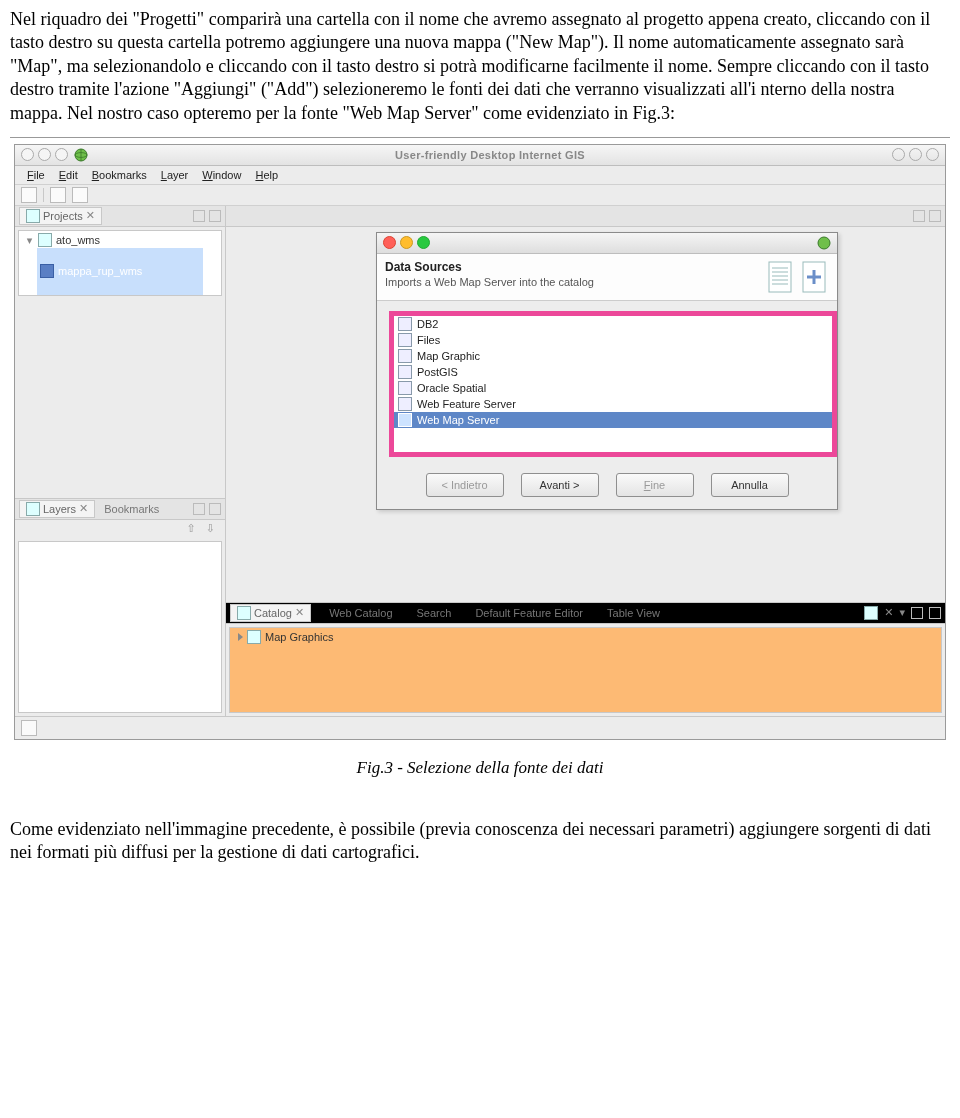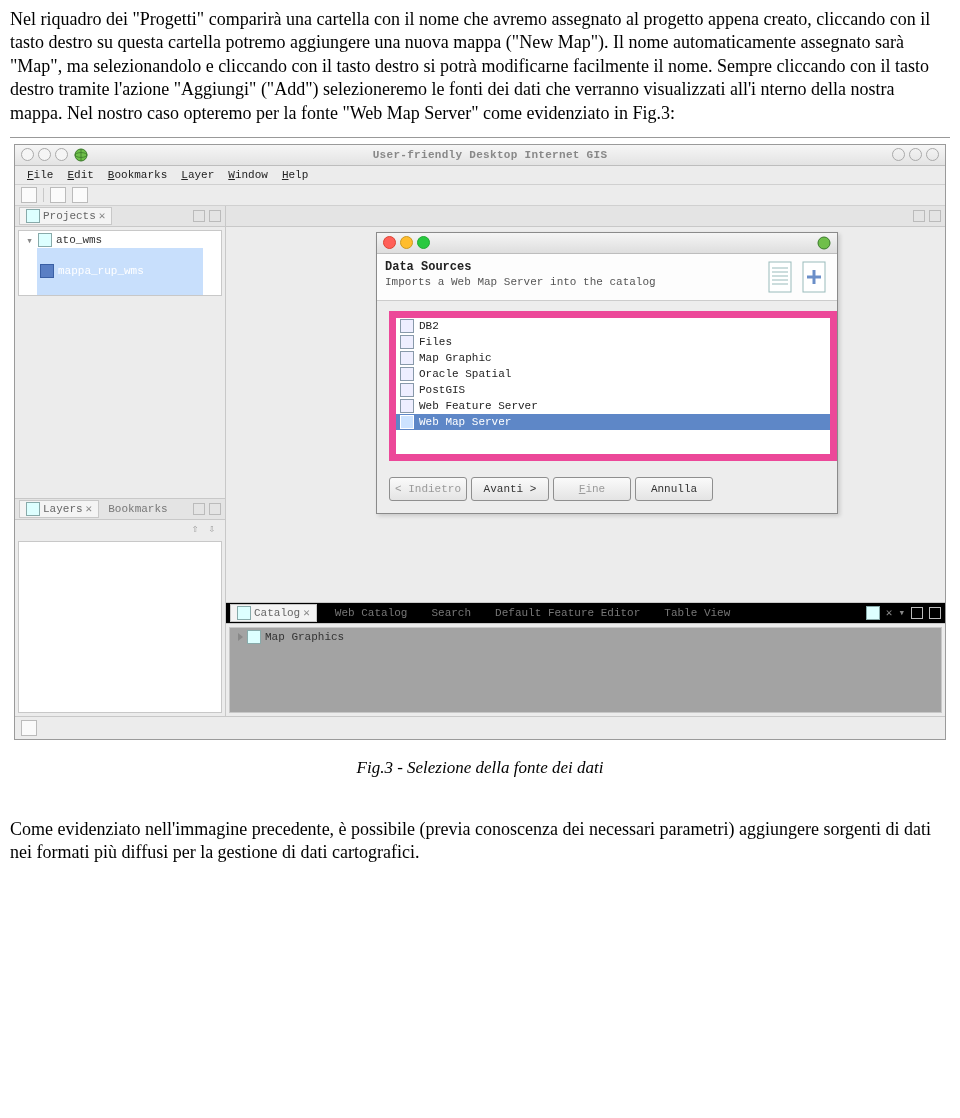--- a/index.html
+++ b/index.html
@@ -10,7 +10,7 @@
   hr.sep{border:none;border-top:1px solid #999;margin:12px 0 6px 0}
 
   
-  .appwin{font-family:Liberation Mono, monospace;font-size:11px;color:#222;
+  .appwin{font-family:Liberation Sans, sans-serif;font-size:11px;color:#222;
     border:1px solid #9a9a9a;background:#ececec;margin:6px 4px 0 4px}
   .titlebar{display:flex;align-items:center;height:20px;background:linear-gradient(#f6f6f6,#e3e3e3);border-bottom:1px solid #bdbdbd;padding:0 6px;gap:6px}
   .tb-left{display:flex;gap:4px}

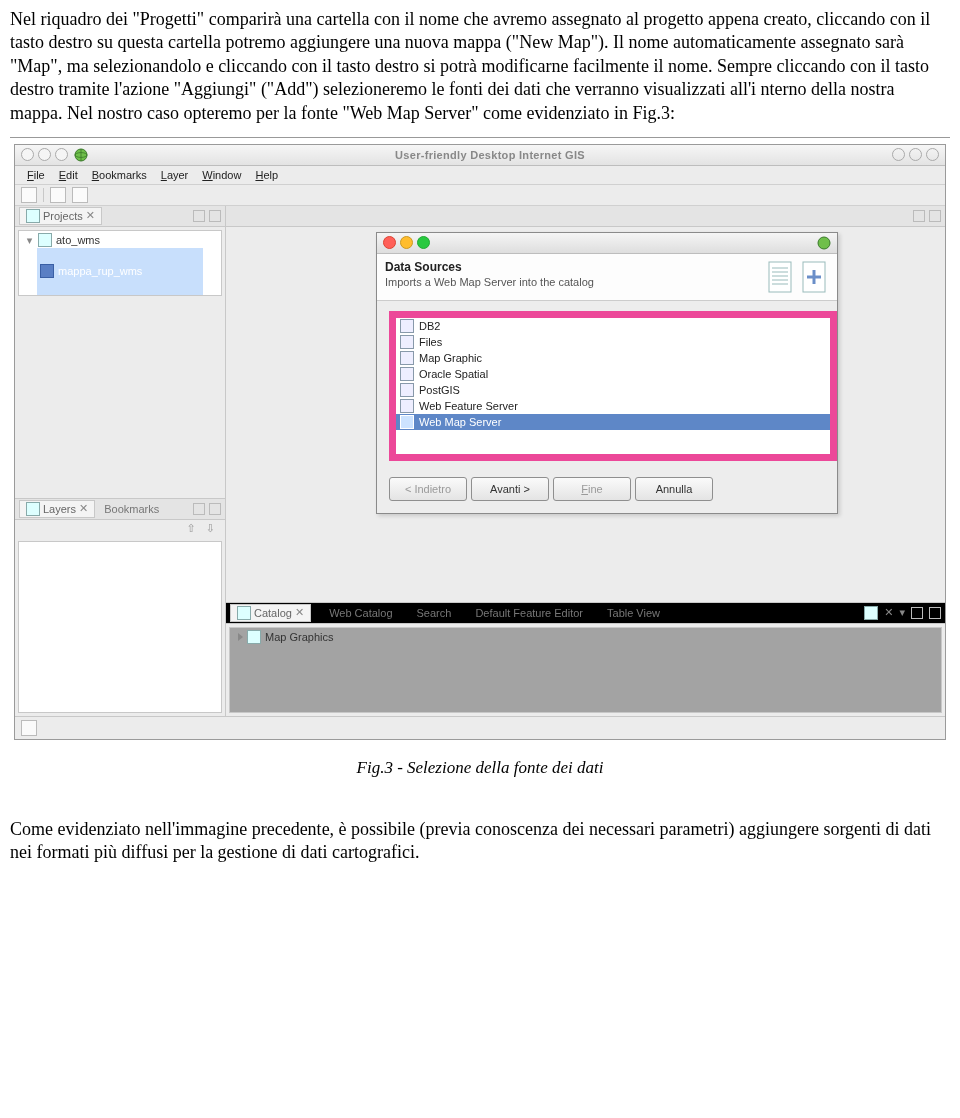--- a/index.html
+++ b/index.html
@@ -60,7 +60,7 @@
   .dlg-header-text .h2{font-size:11px;color:#555}
   .dlg-banner{display:flex;gap:6px;align-items:center}
   .dlg-banner svg{display:block}
-  .dlg-list{background:#fff;border:7px solid #ec4899;margin:10px 0 6px 12px;height:136px;overflow:hidden}
+  .dlg-list{background:#fff;border:5px solid #ec4899;margin:10px 0 6px 12px;height:136px;overflow:hidden}
   .ds-row{display:flex;align-items:center;gap:5px;height:16px;padding:0 4px}
   .ds-row.sel{background:#5e87c7;color:#fff}
   .ds-ico{width:12px;height:12px;border:1px solid #89a;background:#eef}

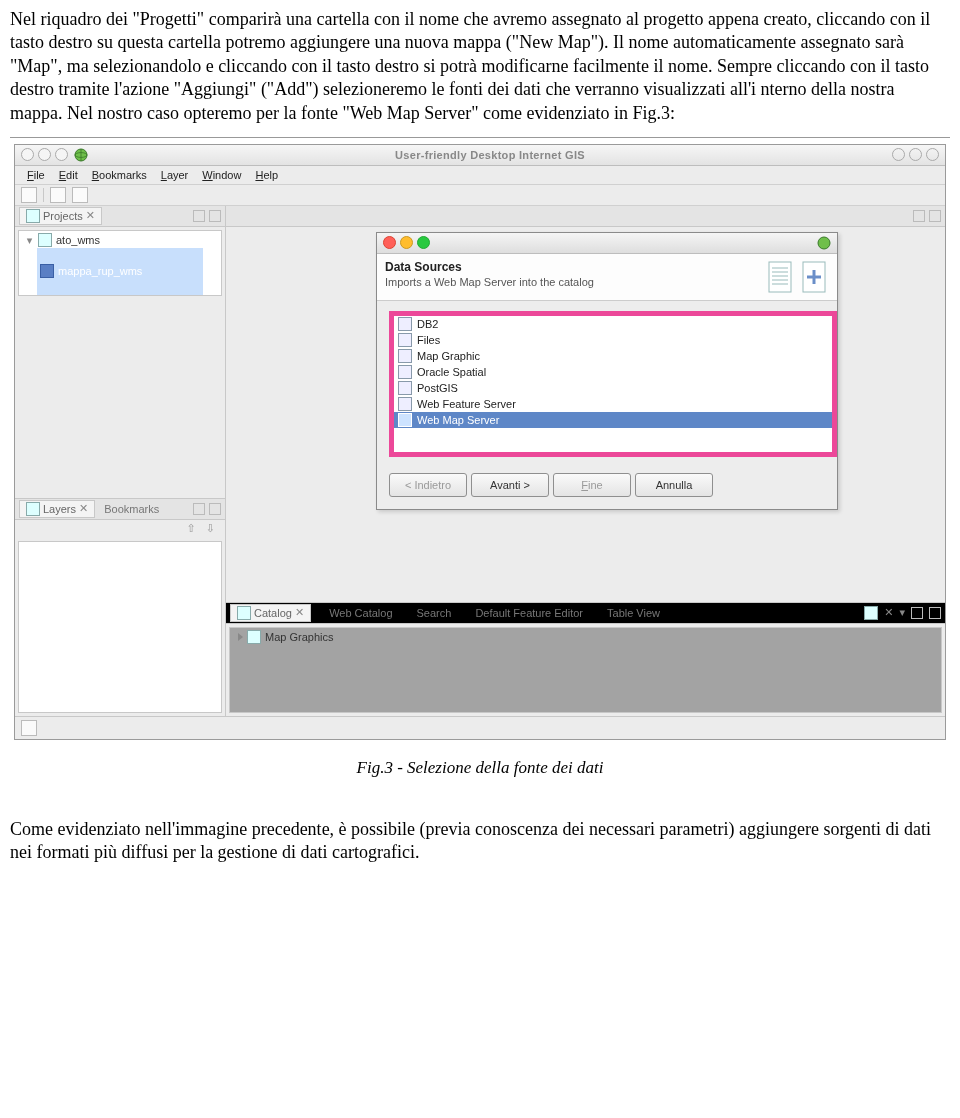--- a/index.html
+++ b/index.html
@@ -234,11 +234,11 @@
               </div>
           <div class="ds-row">
                 <span class="ds-ico"></span>
+                <span>PostGIS</span>
+              </div>
+          <div class="ds-row">
+                <span class="ds-ico"></span>
                 <span>Oracle Spatial</span>
-              </div>
-          <div class="ds-row">
-                <span class="ds-ico"></span>
-                <span>PostGIS</span>
               </div>
           <div class="ds-row">
                 <span class="ds-ico"></span>

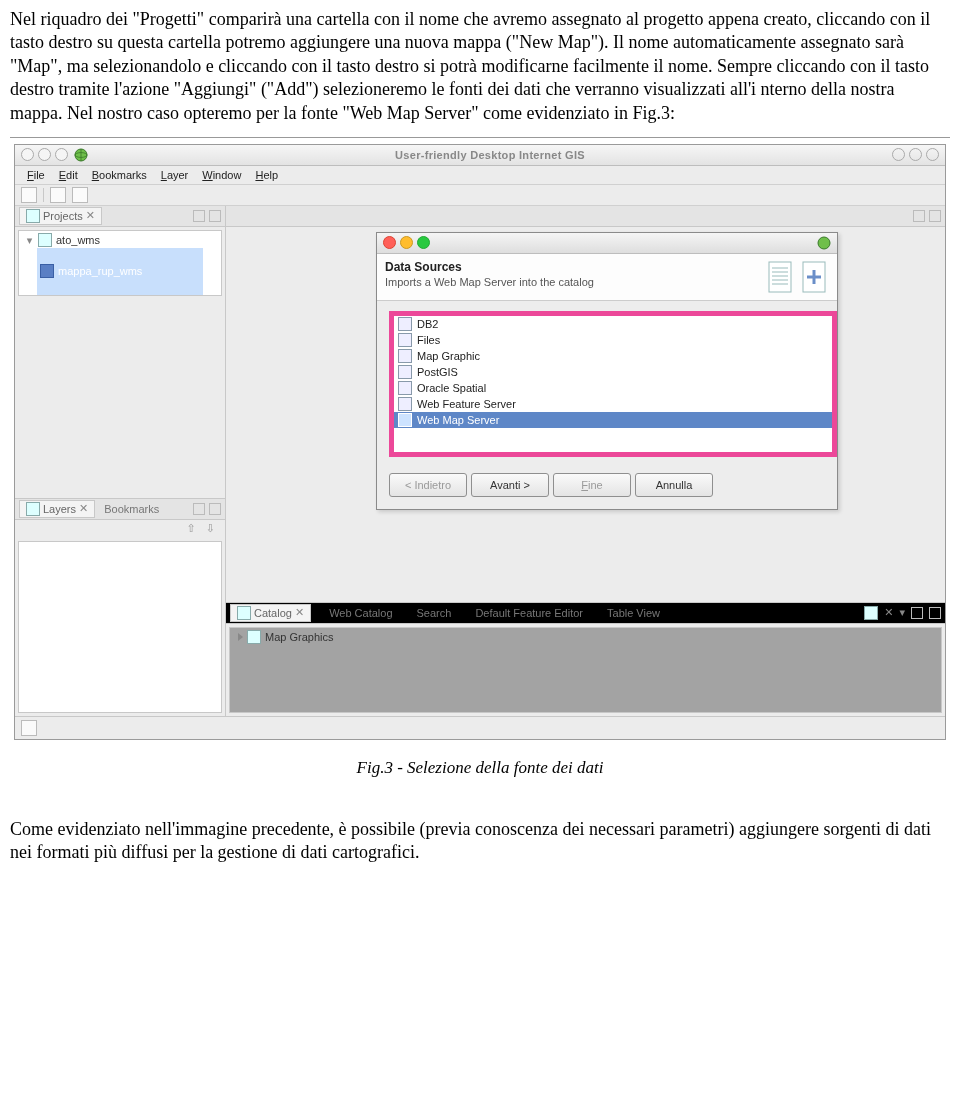--- a/index.html
+++ b/index.html
@@ -64,7 +64,7 @@
   .ds-row{display:flex;align-items:center;gap:5px;height:16px;padding:0 4px}
   .ds-row.sel{background:#5e87c7;color:#fff}
   .ds-ico{width:12px;height:12px;border:1px solid #89a;background:#eef}
-  .dlg-btns{display:flex;justify-content:flex-start;gap:4px;padding:10px 12px 12px}
+  .dlg-btns{display:flex;justify-content:center;gap:17px;padding:10px 12px 12px}
   .btn{min-width:76px;height:22px;border:1px solid #8f8f8f;background:linear-gradient(#fafafa,#e4e4e4);border-radius:3px;display:flex;align-items:center;justify-content:center;font-size:11px;color:#333}
   .btn.disabled{color:#9a9a9a}
   .btn .ul{text-decoration:underline}

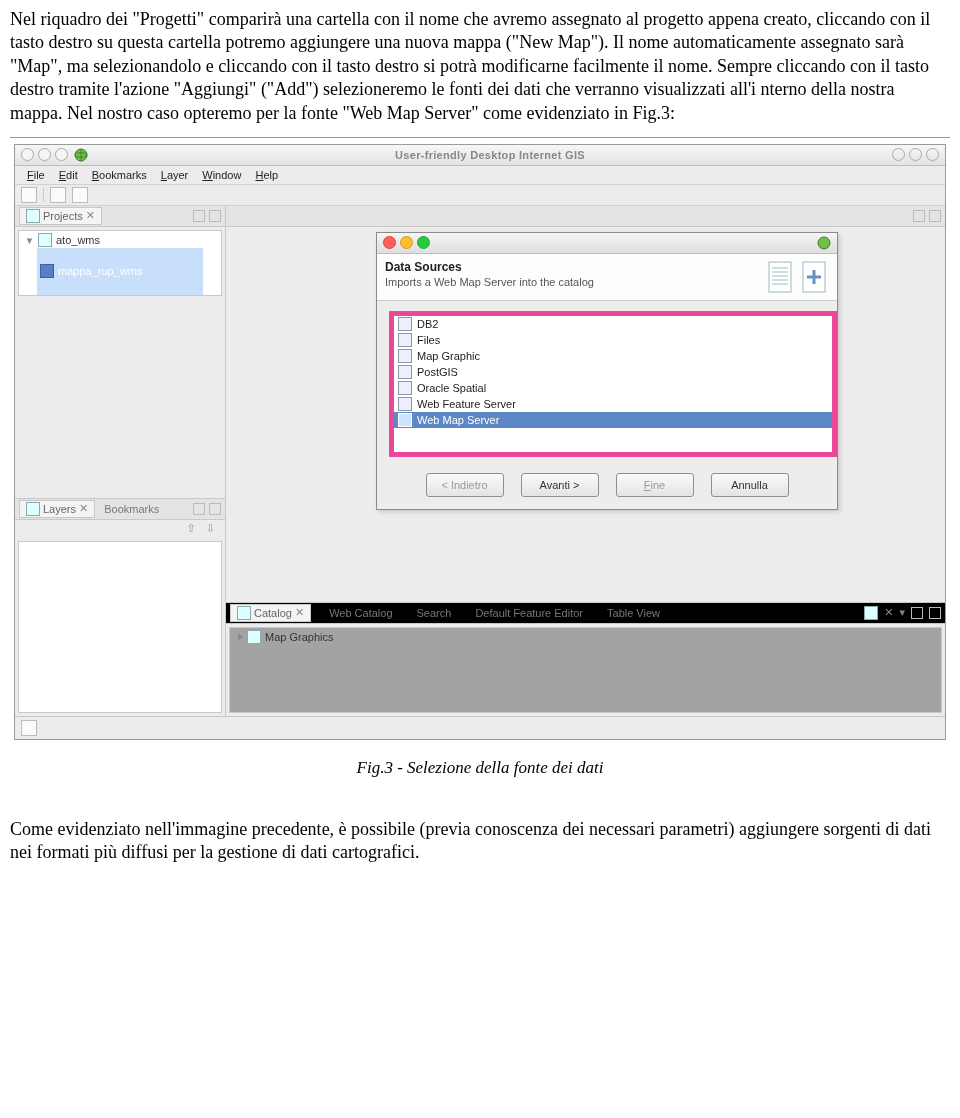--- a/index.html
+++ b/index.html
@@ -71,7 +71,7 @@
 
   .bottom-panel{border-top:1px solid #c8c8c8;margin-top:auto}
   .bottom-tabs{height:20px;display:flex;align-items:center;gap:12px;padding:0 4px;background:#000000;border-bottom:1px solid #c8c8c8}
-  .bottom-body{height:80px;background:#a3a3a3;border:1px solid #c8c8c8;margin:3px;padding:2px 4px}
+  .bottom-body{height:80px;background:#fdba74;border:1px solid #c8c8c8;margin:3px;padding:2px 4px}
   .bottom-right{margin-left:auto;display:flex;gap:6px;align-items:center}
 
   .statusbar{height:22px;border-top:1px solid #c8c8c8;display:flex;align-items:center;padding:0 6px}

